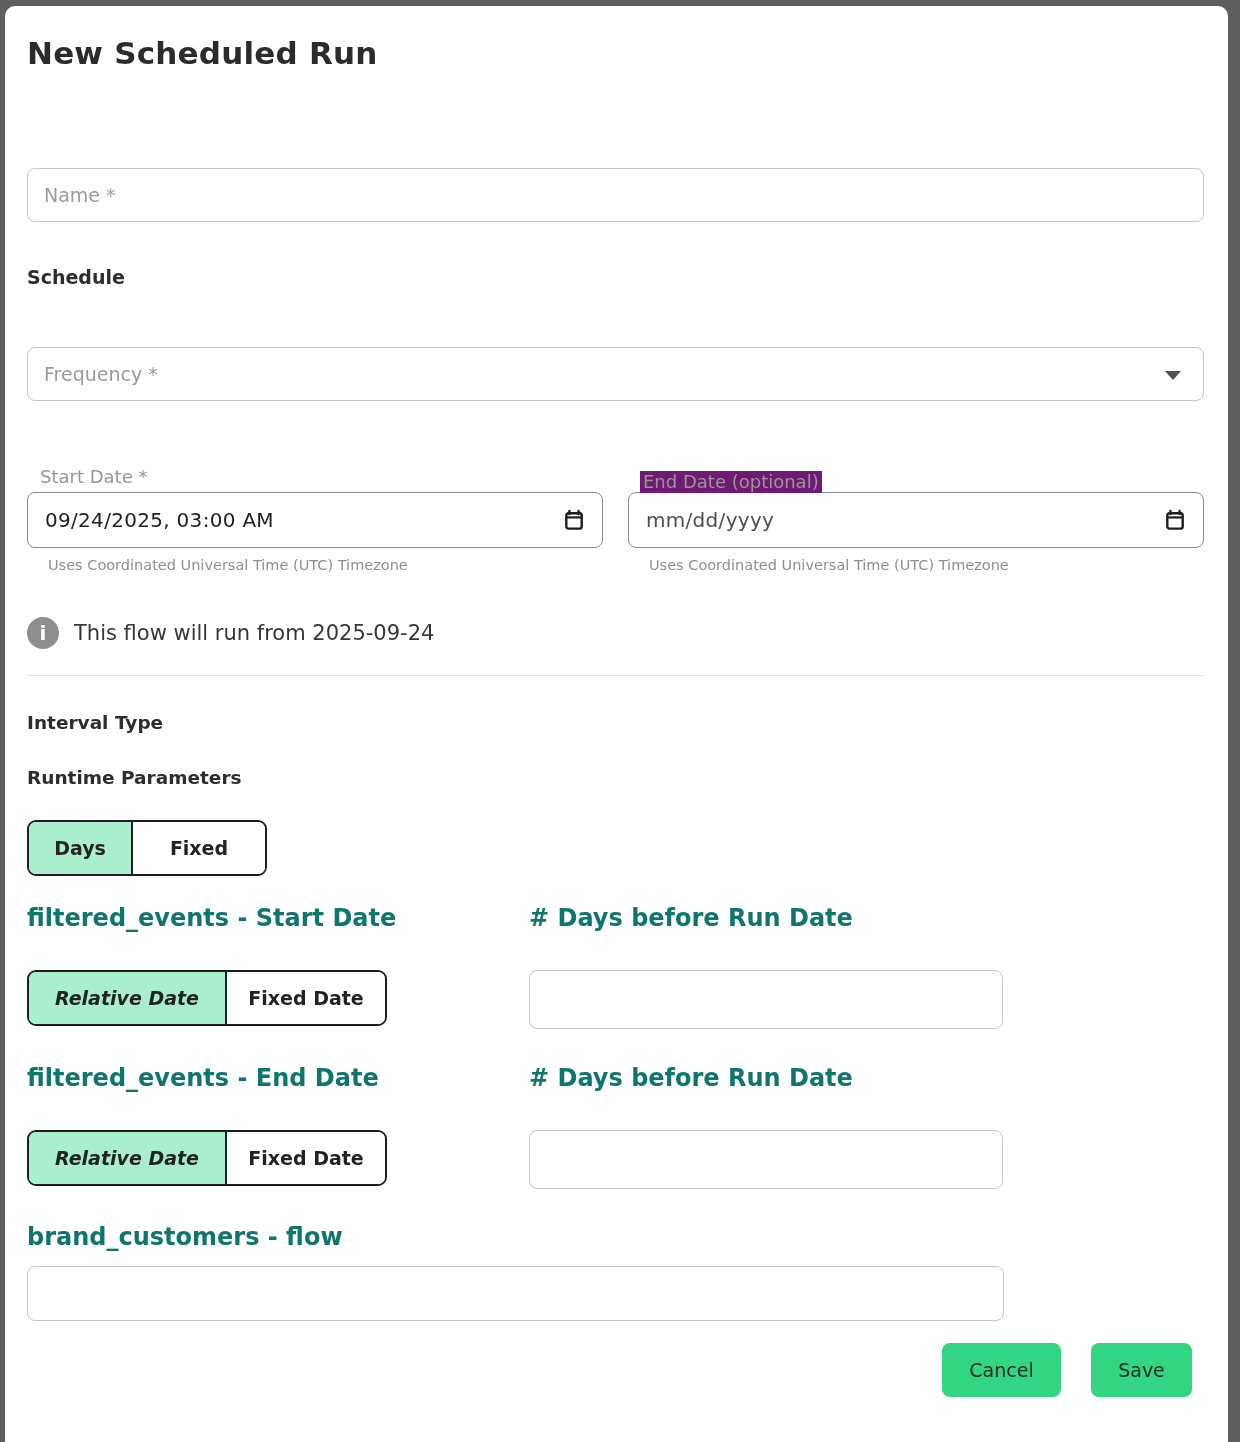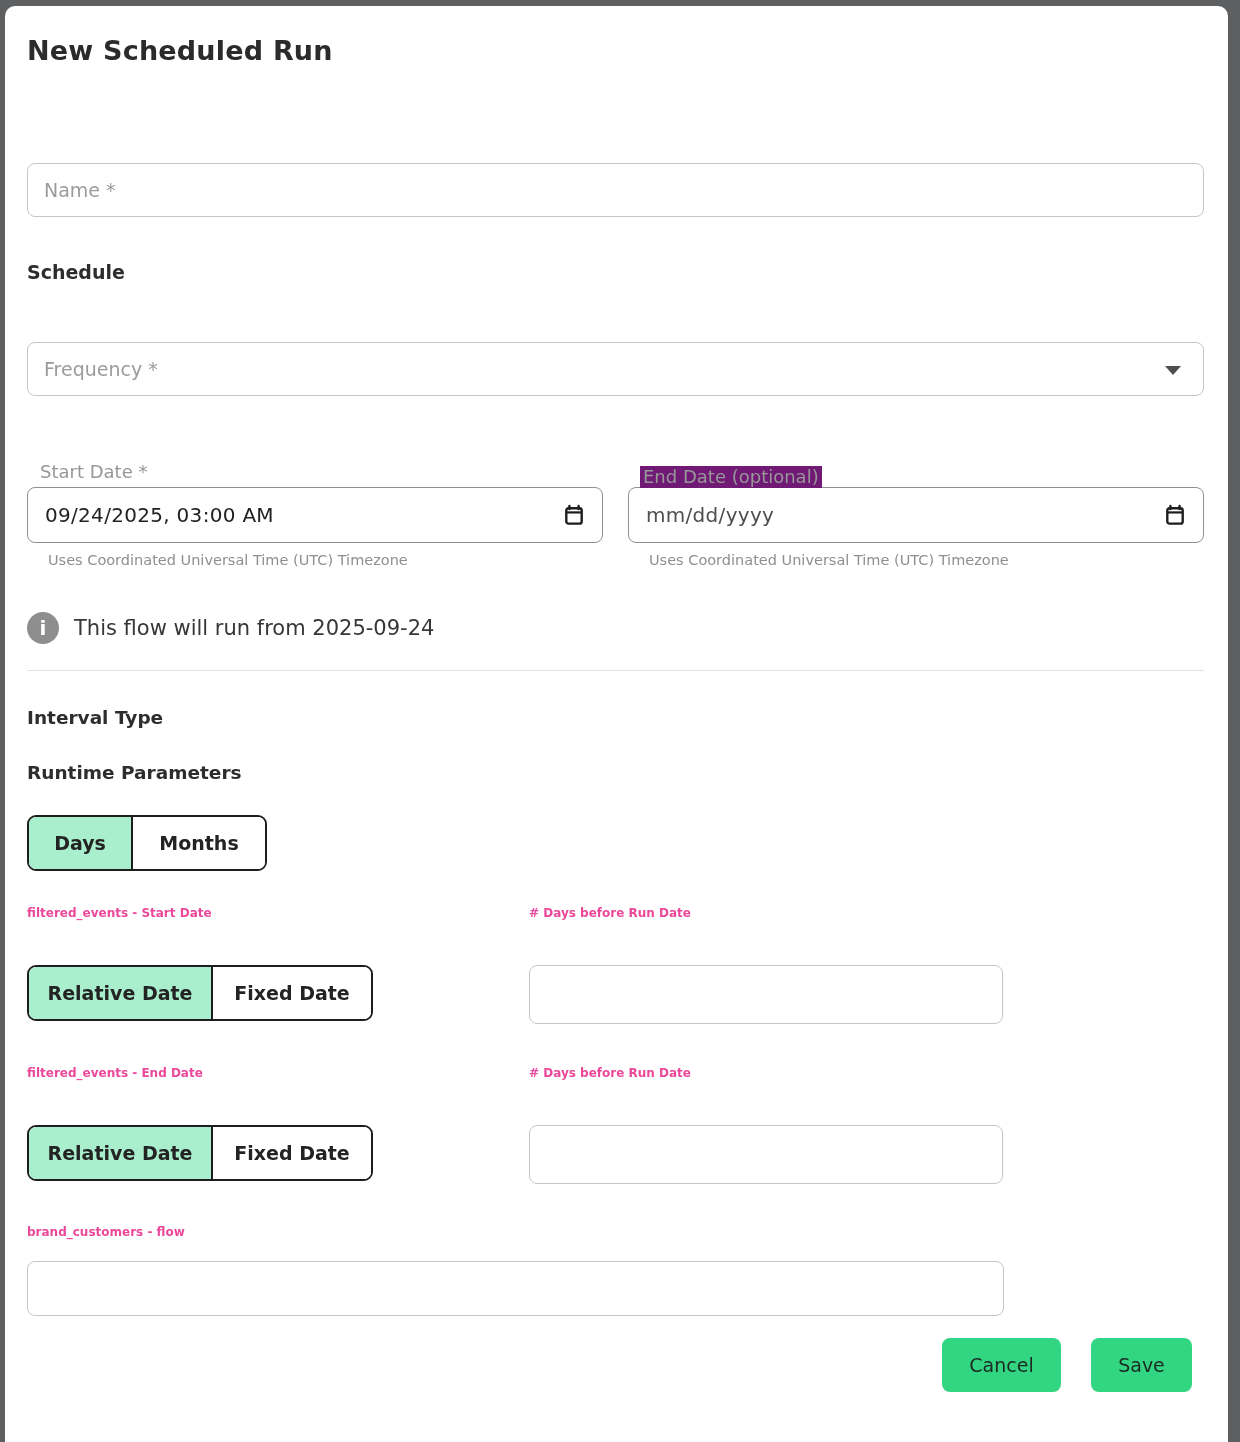--- a/index.html
+++ b/index.html
@@ -22,7 +22,7 @@
   }
 
   .dialog-title {
-    font-size: 27px;
+    font-size: 31px;
     font-weight: 600;
     color: #2b2b2b;
     line-height: 1.2;

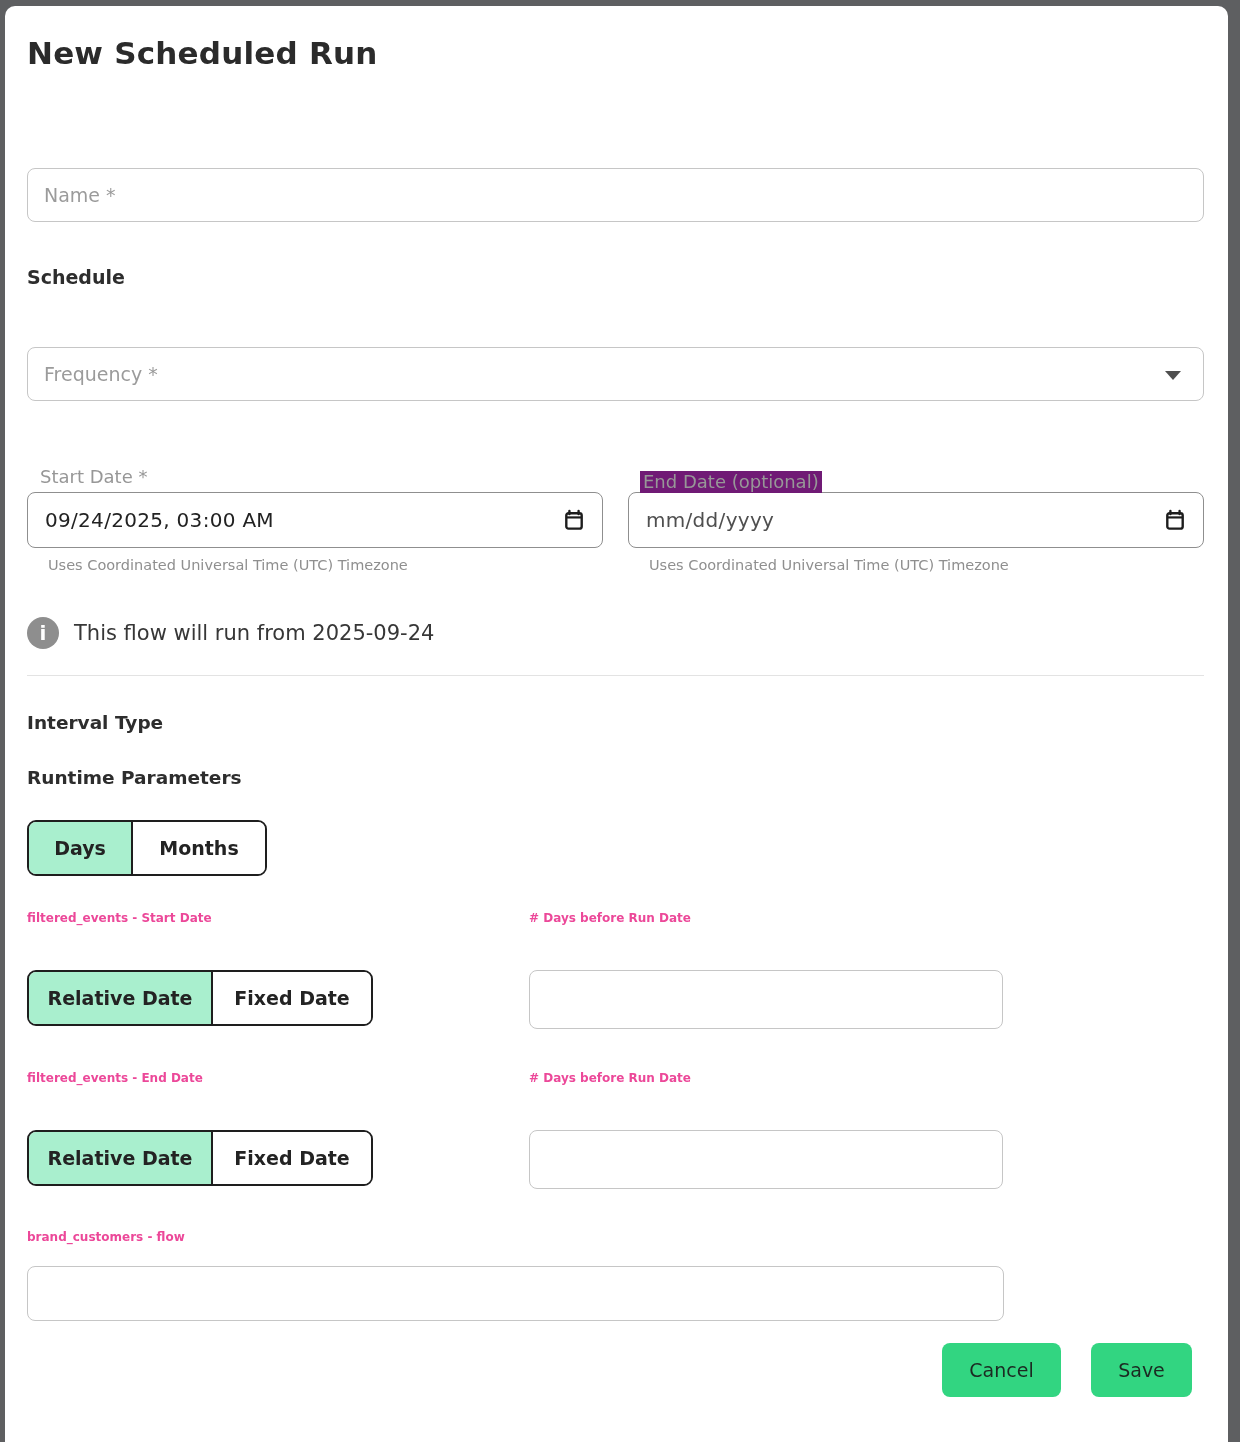--- a/index.html
+++ b/index.html
@@ -265,7 +265,7 @@
 
   <div class="toggle interval-toggle">
     <div class="seg seg-a active">Days</div>
-    <div class="seg seg-b">Months</div>
+    <div class="seg seg-b">Fixed</div>
   </div>
 
   

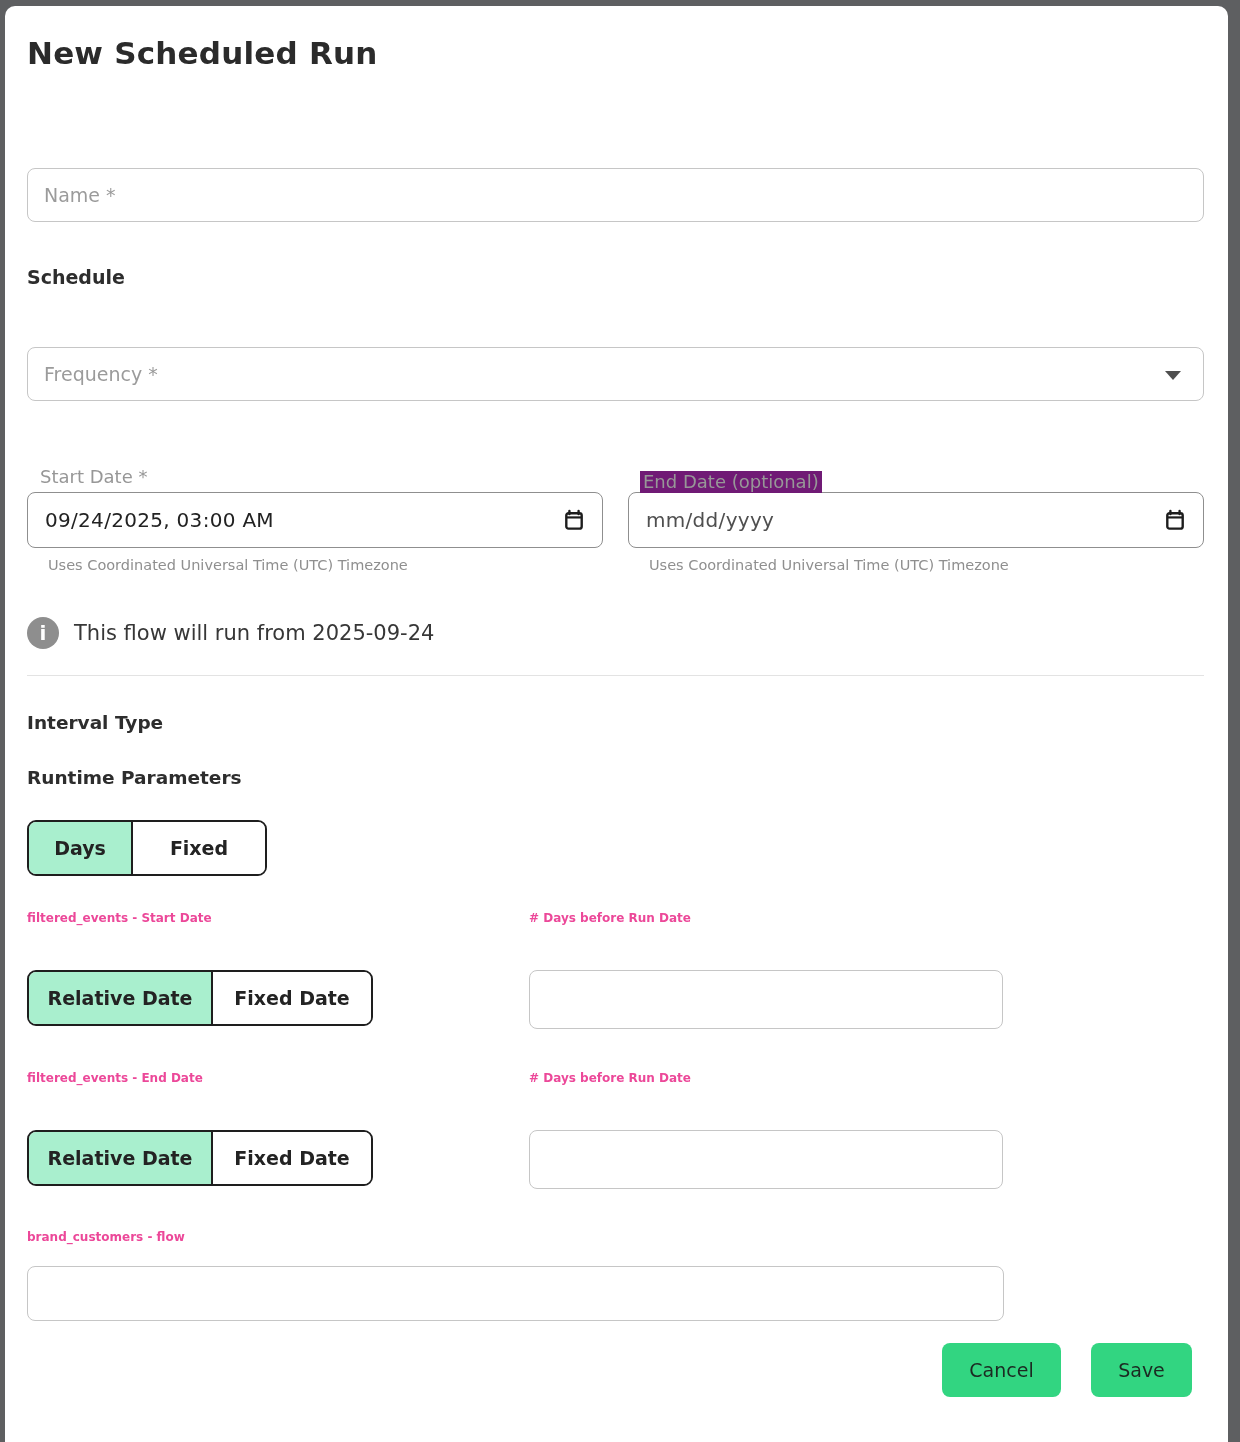--- a/index.html
+++ b/index.html
@@ -167,7 +167,7 @@
 
   .param-labels { display: grid; grid-template-columns: 502px 1fr; align-items: end; }
   .param-controls { display: grid; grid-template-columns: 502px 1fr; align-items: start; margin-top: 41px; }
-  .param-name, .param-input-label { font-size: 12px; font-weight: 700; color: #ec4899; line-height: 22px; }
+  .param-name, .param-input-label { font-size: 24px; font-weight: 700; color: #0f766e; line-height: 22px; }
   .days-input {
     width: 474px;
     height: 59px;

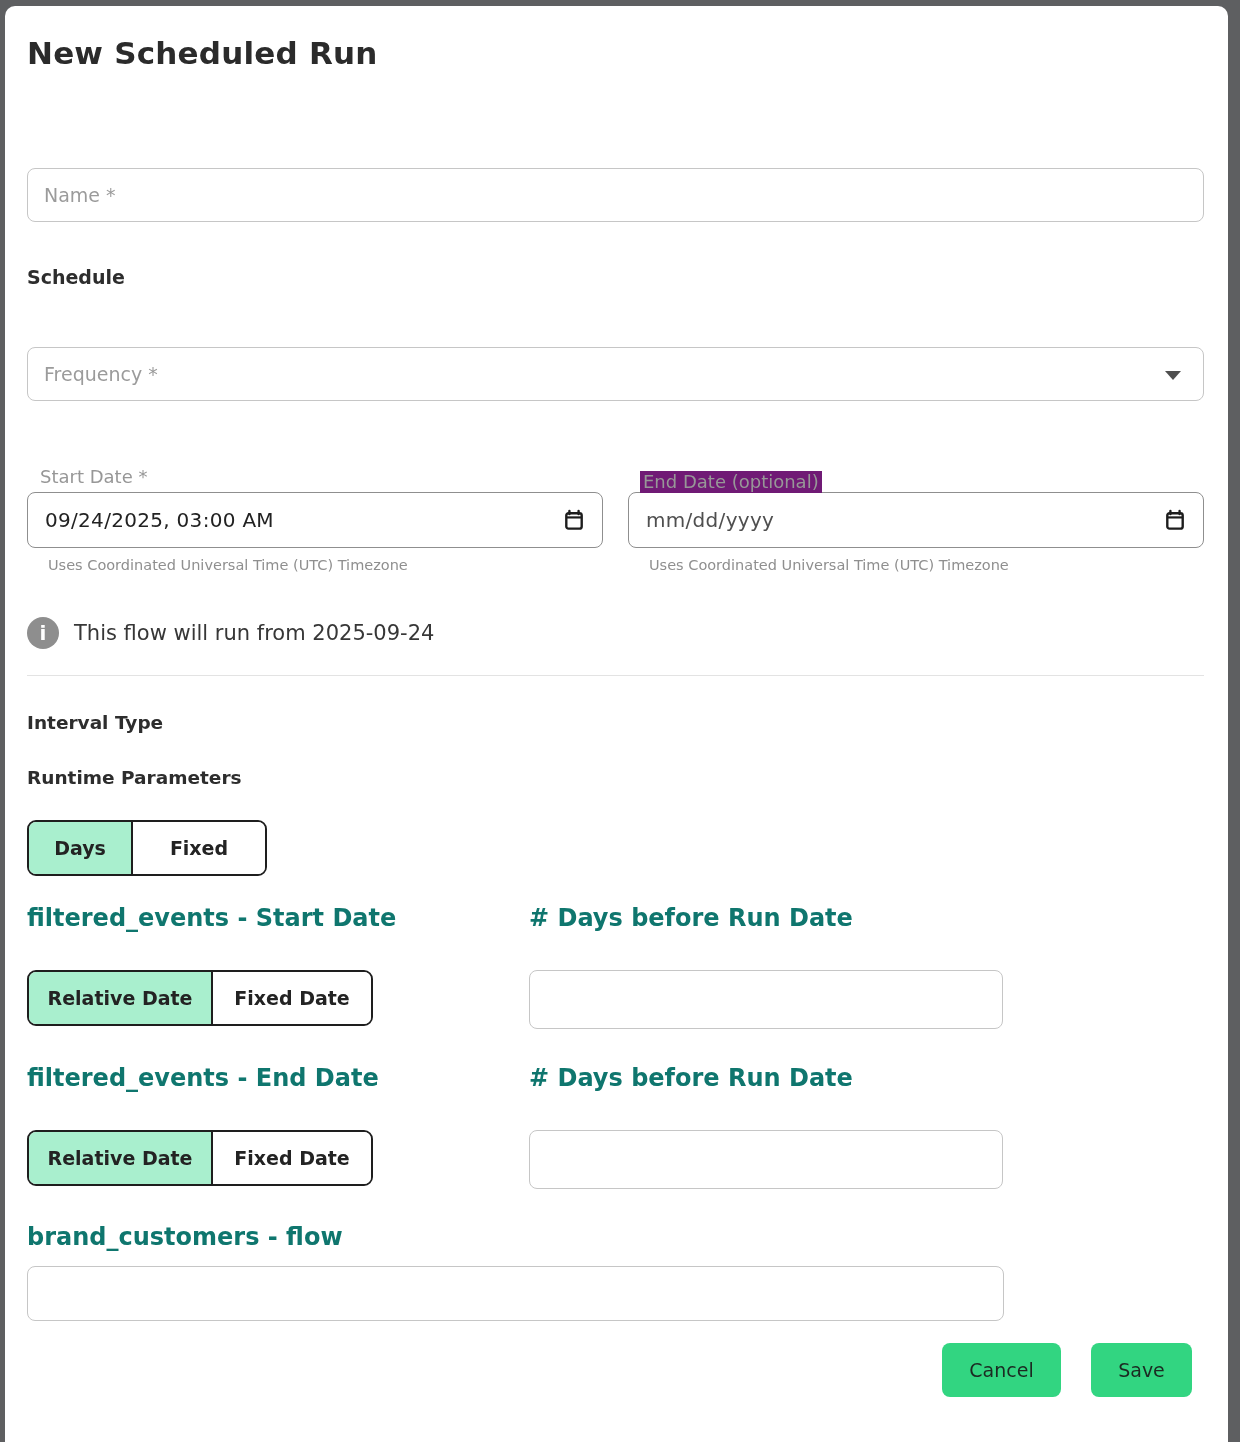--- a/index.html
+++ b/index.html
@@ -162,7 +162,7 @@
   .interval-toggle { margin-top: 31px; }
   .interval-toggle .seg-a { width: 102px; }
   .interval-toggle .seg-b { width: 134px; }
-  .rel-toggle .seg-a { width: 182px; }
+  .rel-toggle .seg-a { width: 196px; font-style: italic; }
   .rel-toggle .seg-b { width: 160px; }
 
   .param-labels { display: grid; grid-template-columns: 502px 1fr; align-items: end; }

